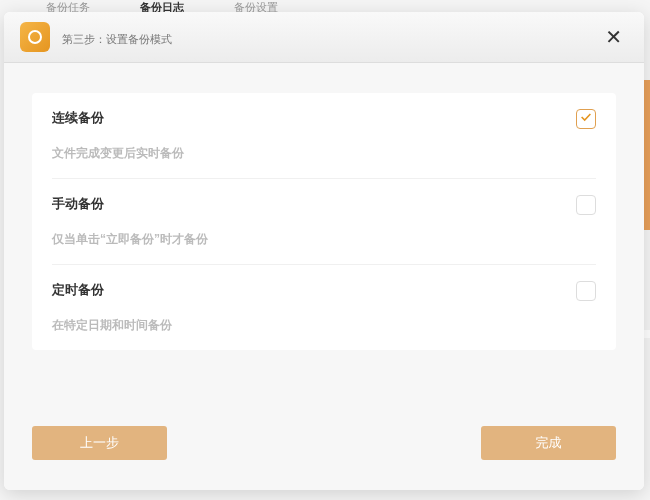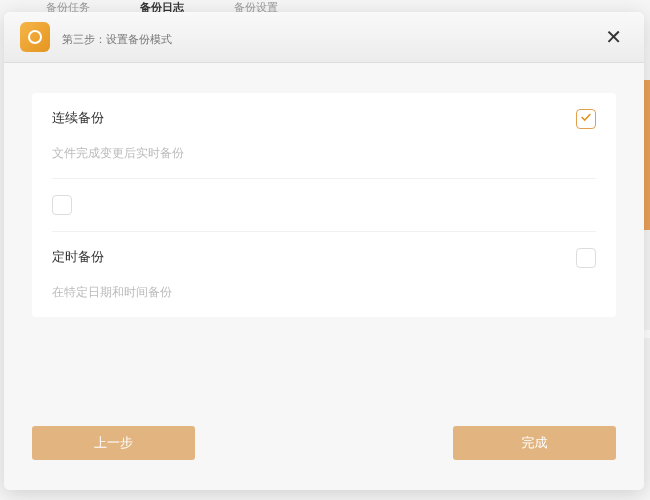--- a/index.html
+++ b/index.html
@@ -93,6 +93,7 @@
   background: #fff;
   border-radius: 4px;
   padding: 0 20px;
+  font-weight: bold;
 }
 .option {
   display: flex;

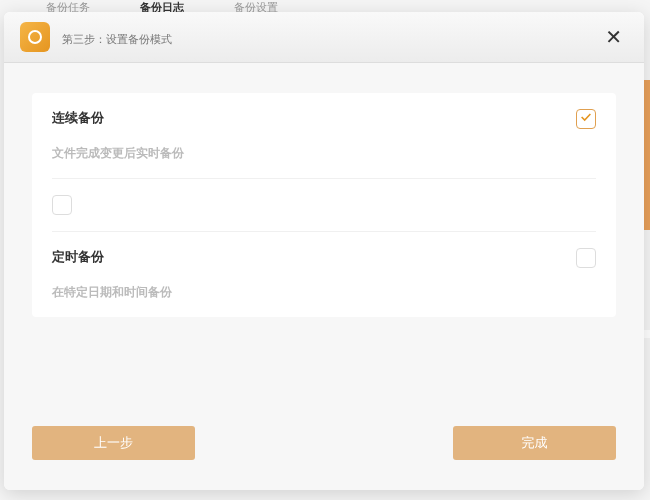--- a/index.html
+++ b/index.html
@@ -181,6 +181,10 @@
       </div>
 
       <div class="option">
+        <div class="option-text">
+          <div class="option-label">手动备份</div>
+          <div class="option-desc">仅当单击“立即备份”时才备份</div>
+        </div>
         <div class="checkbox unchecked">
           
         </div>

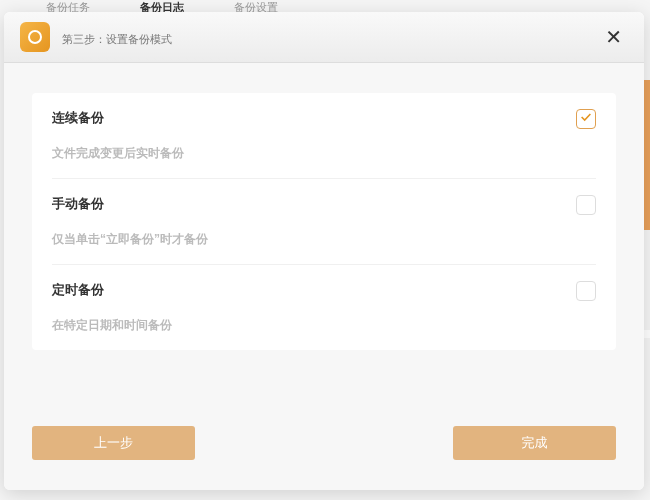--- a/index.html
+++ b/index.html
@@ -128,7 +128,7 @@
   border-radius: 0 0 6px 6px;
 }
 .btn {
-  width: 163px;
+  width: 135px;
   height: 34px;
   border: none;
   border-radius: 3px;

